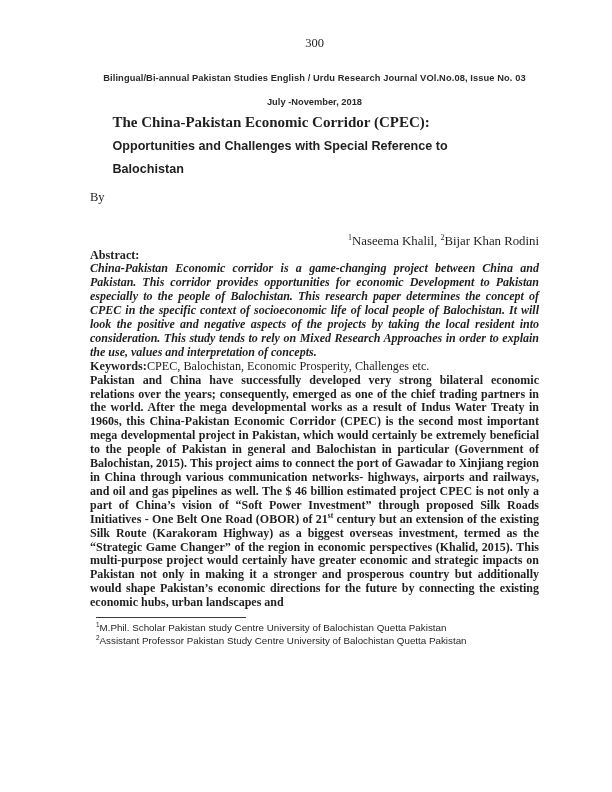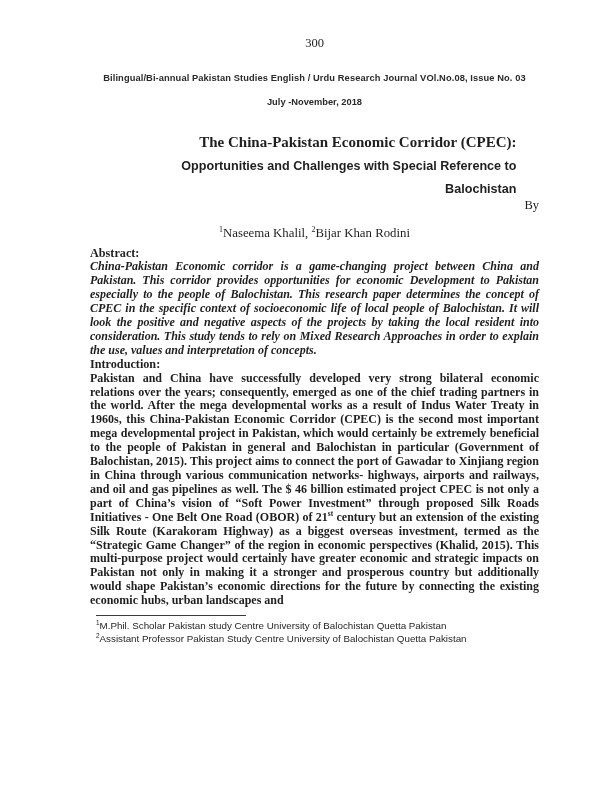--- a/index.html
+++ b/index.html
@@ -44,9 +44,9 @@
     line-height: 11px;
   }
   .article-title {
-    margin: 20px auto 0 auto;
+    margin: 0 auto 0 auto;
     max-width: 404px;
-    text-align: right;
+    text-align: left;
     font-weight: 700;
     line-height: 16.5px;
   }

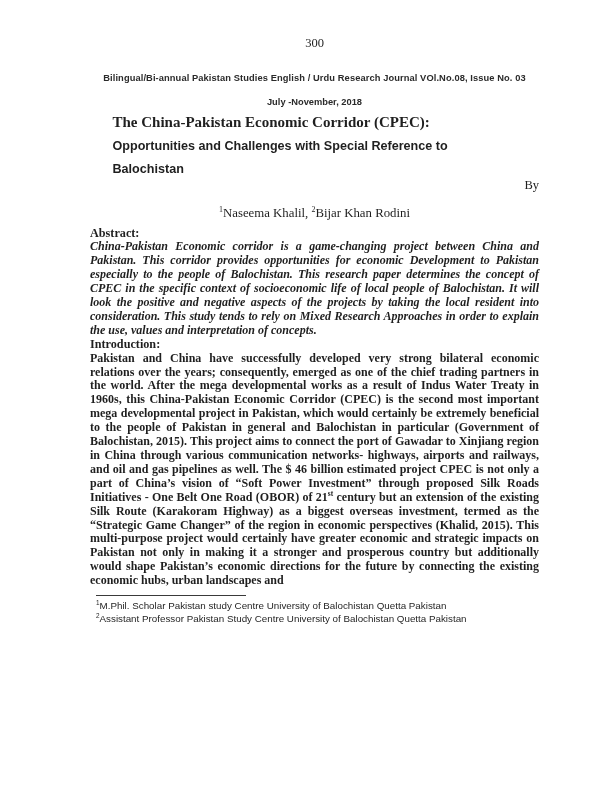--- a/index.html
+++ b/index.html
@@ -59,8 +59,8 @@
     font-size: 12.6px;
   }
   .byline {
-    margin-top: 0;
-    text-align: right;
+    margin-top: 12px;
+    text-align: left;
     font-size: 12.5px;
     line-height: 15px;
   }

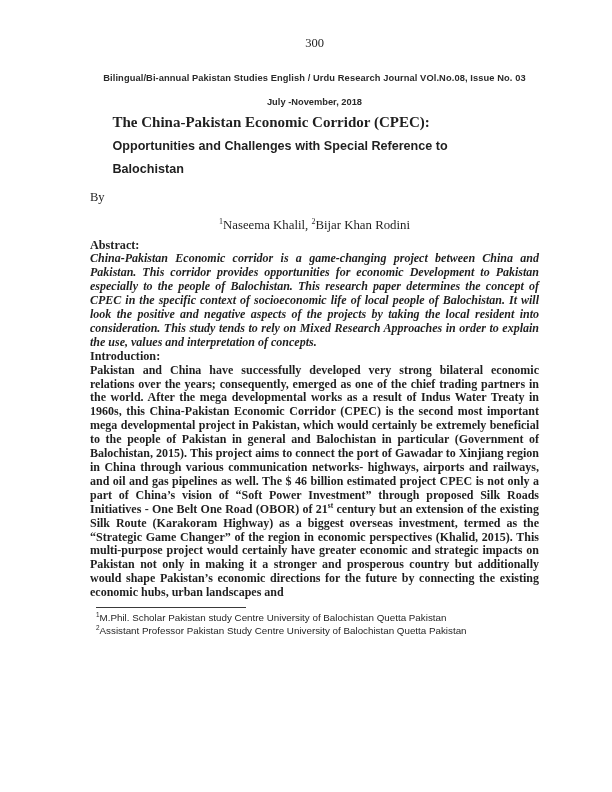--- a/index.html
+++ b/index.html
@@ -65,8 +65,8 @@
     line-height: 15px;
   }
   .authors {
-    margin-top: 13px;
-    text-align: center;
+    margin-top: 29px;
+    text-align: right;
     font-size: 12.8px;
     line-height: 15px;
   }

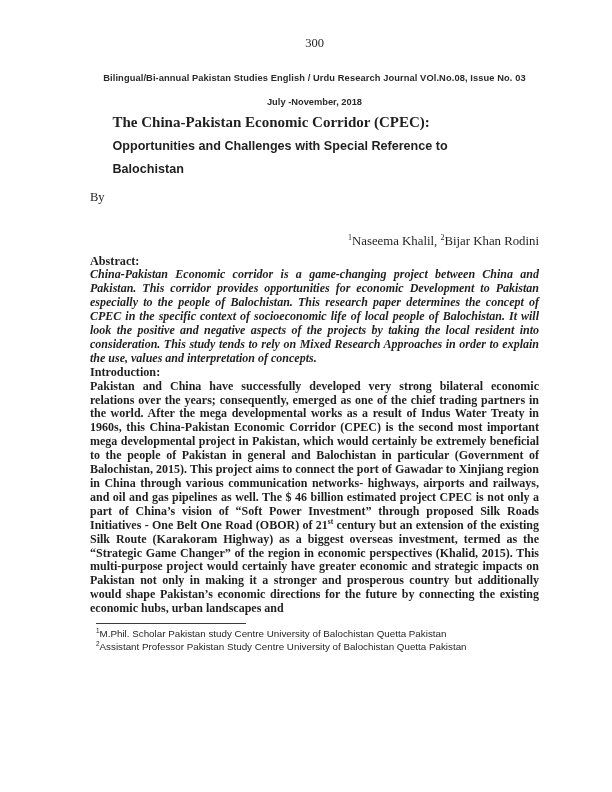--- a/index.html
+++ b/index.html
@@ -80,7 +80,7 @@
     font-size: 12.2px;
     line-height: 13.9px;
   }
-  .abstract-section { margin-top: 6px; }
+  .abstract-section { }
   p.body-par {
     margin: 0;
     font-size: 12px;

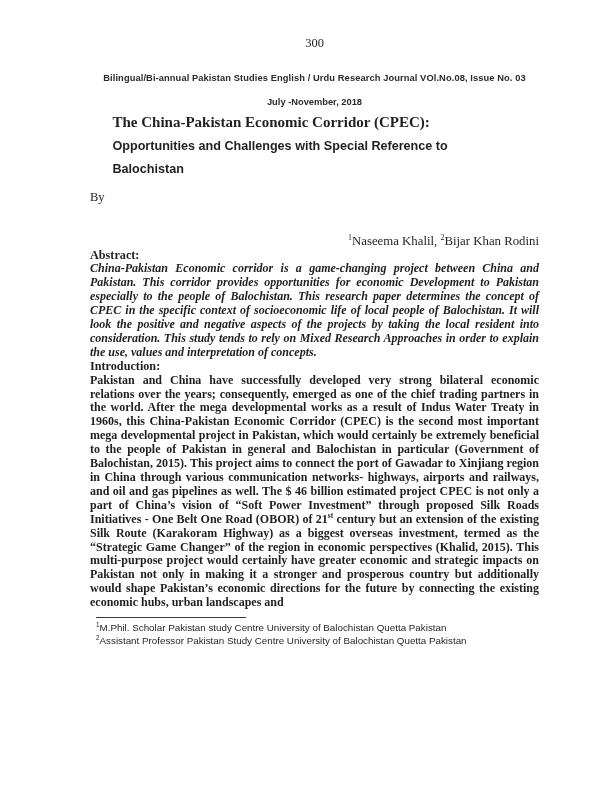--- a/index.html
+++ b/index.html
@@ -137,6 +137,7 @@
     <p class="body-par abstract-text">China-Pakistan Economic corridor is a game-changing project between China and Pakistan. This corridor provides opportunities for economic Development to Pakistan especially to the people of Balochistan. This research paper determines the concept of CPEC in the specific context of socioeconomic life of local people of Balochistan. It will look the positive and negative aspects of the projects by taking the local resident into consideration. This study tends to rely on Mixed Research Approaches in order to explain the use, values and interpretation of concepts.</p>
   </div>
 
+  <p class="keywords-line"><span class="keywords-label">Keywords:</span><span>CPEC, Balochistan, Economic Prosperity, Challenges etc.</span></p>
 
   <div class="section-label">Introduction:</div>
 

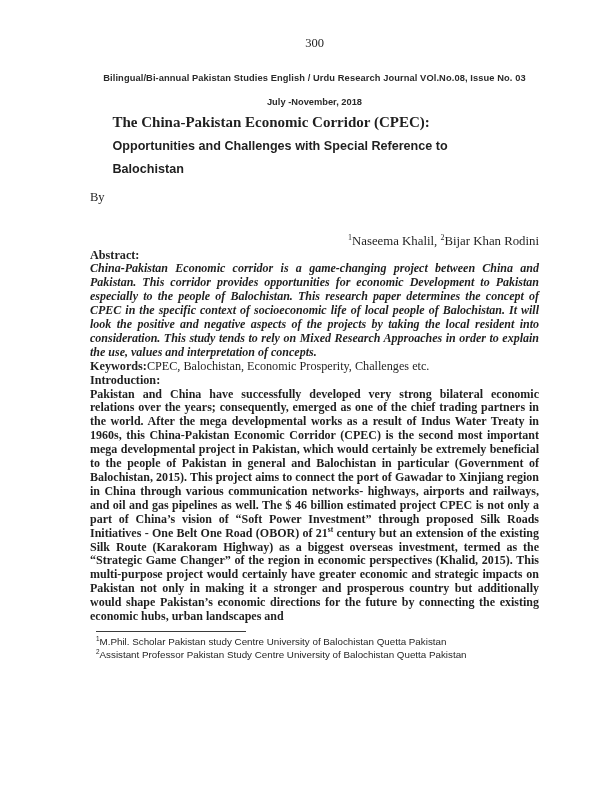--- a/index.html
+++ b/index.html
@@ -139,7 +139,6 @@
 
   <p class="keywords-line"><span class="keywords-label">Keywords:</span><span>CPEC, Balochistan, Economic Prosperity, Challenges etc.</span></p>
 
-  <div class="section-label">Introduction:</div>
 
   <p class="body-par"><span>Pakistan and China have successfully developed very strong bilateral economic relations over the years; consequently, emerged as one of the chief trading partners in the world. After the mega developmental works as a result of Indus Water Treaty in 1960s, this China-Pakistan Economic Corridor (CPEC) is the second most important mega developmental project in Pakistan, which would certainly be extremely beneficial to the people of Pakistan in general and Balochistan in particular (Government of Balochistan, 2015). This project aims to connect the port of Gawadar to Xinjiang region in China through various communication networks- highways, airports and railways, and oil and gas pipelines as well. The $ 46 billion estimated project CPEC is not only a part of China’s vision of “Soft Power Investment” through proposed Silk Roads Initiatives - One Belt One Road (OBOR) of 21</span><sup>st</sup><span> century but an extension of the existing Silk Route (Karakoram Highway) as a biggest overseas investment, termed as the “Strategic Game Changer” of the region in economic perspectives (Khalid, 2015). This multi-purpose project would certainly have greater economic and strategic impacts on Pakistan not only in making it a stronger and prosperous country but additionally would shape Pakistan’s economic directions for the future by connecting the existing economic hubs, urban landscapes and</span></p>
 

